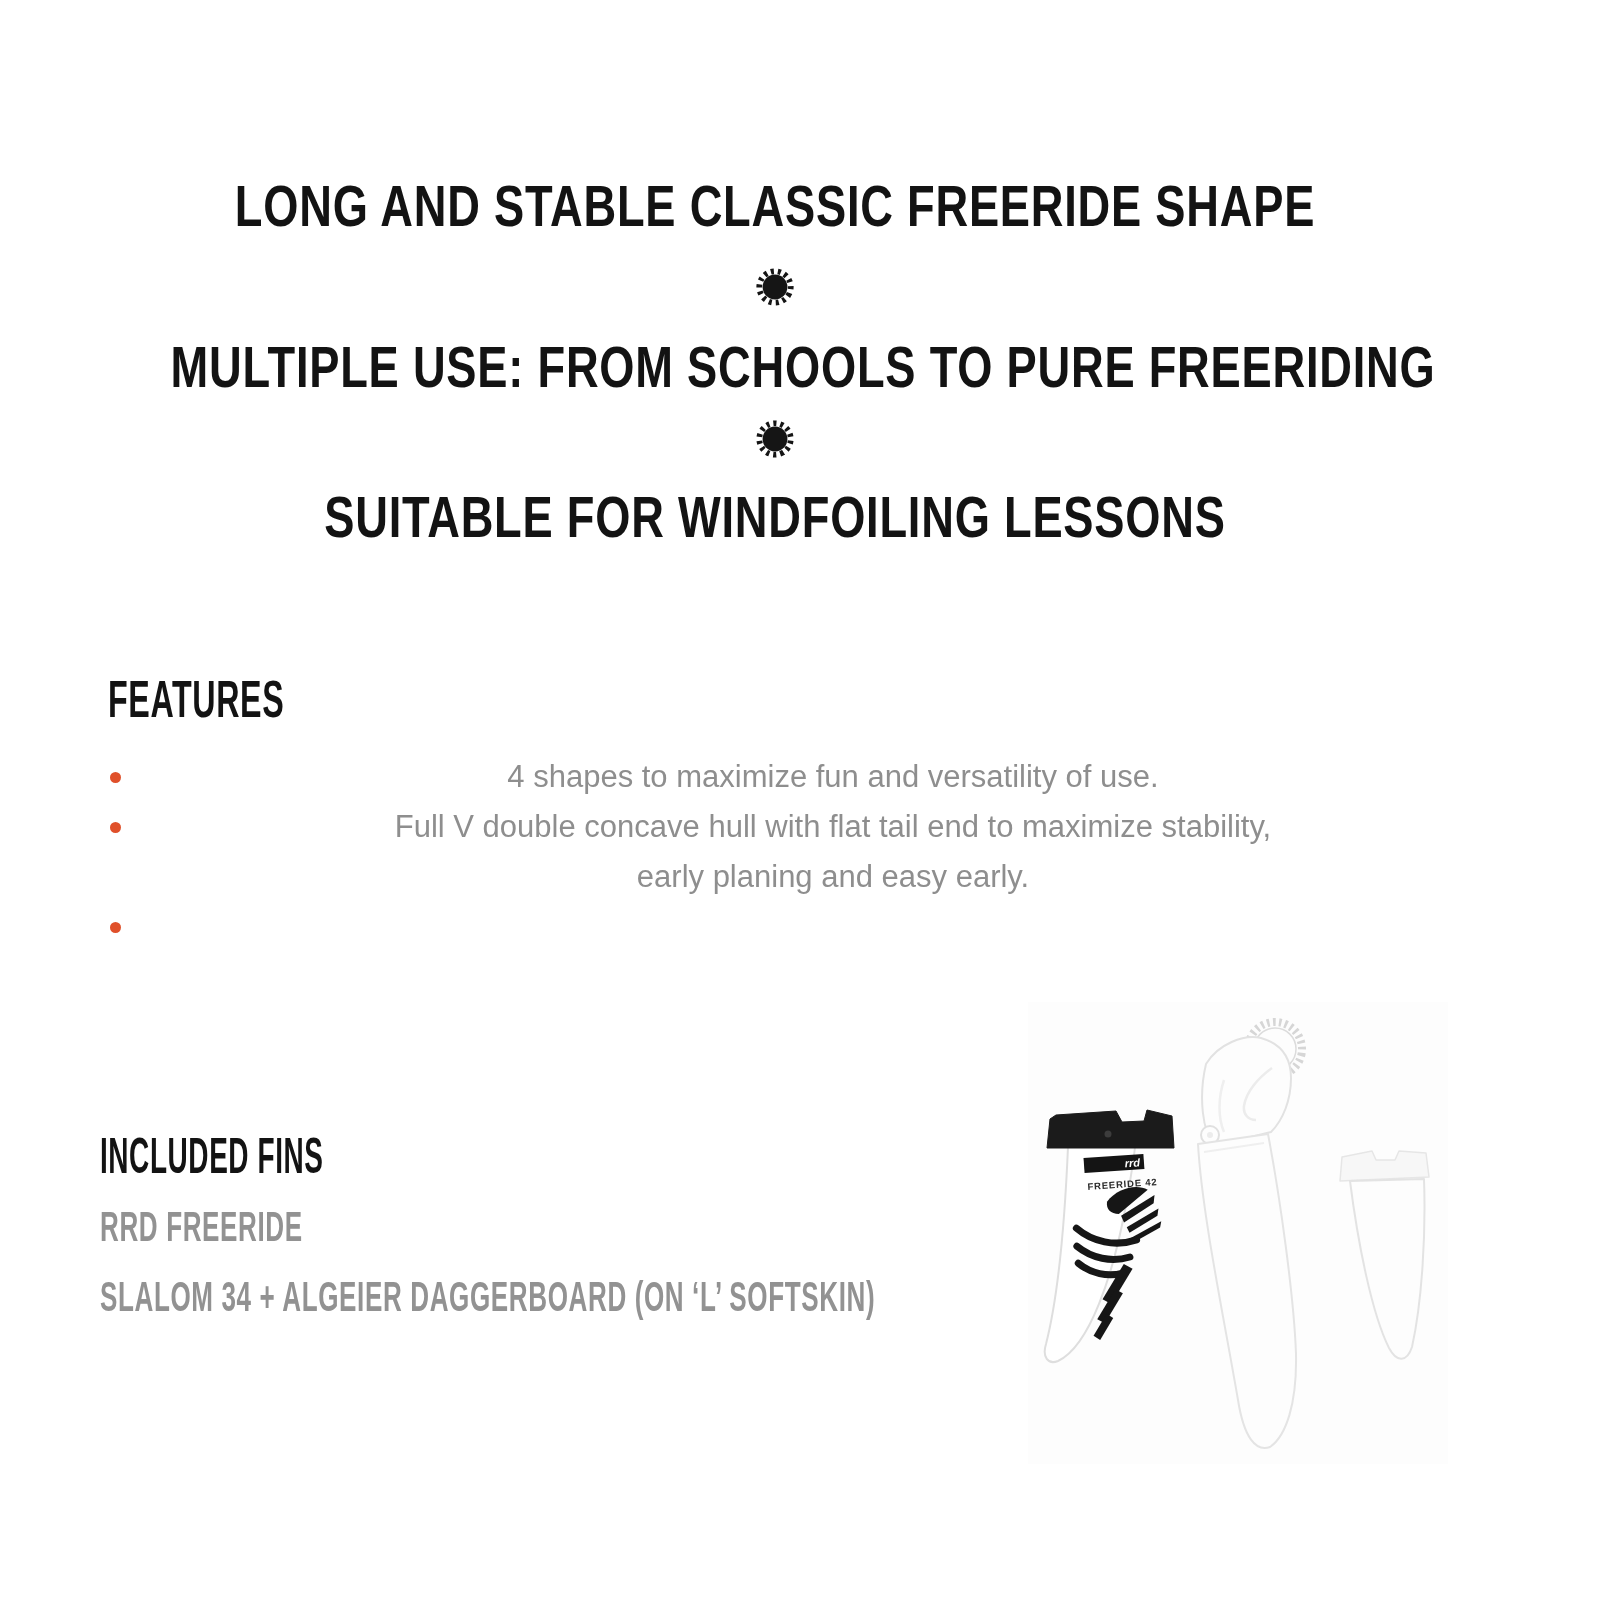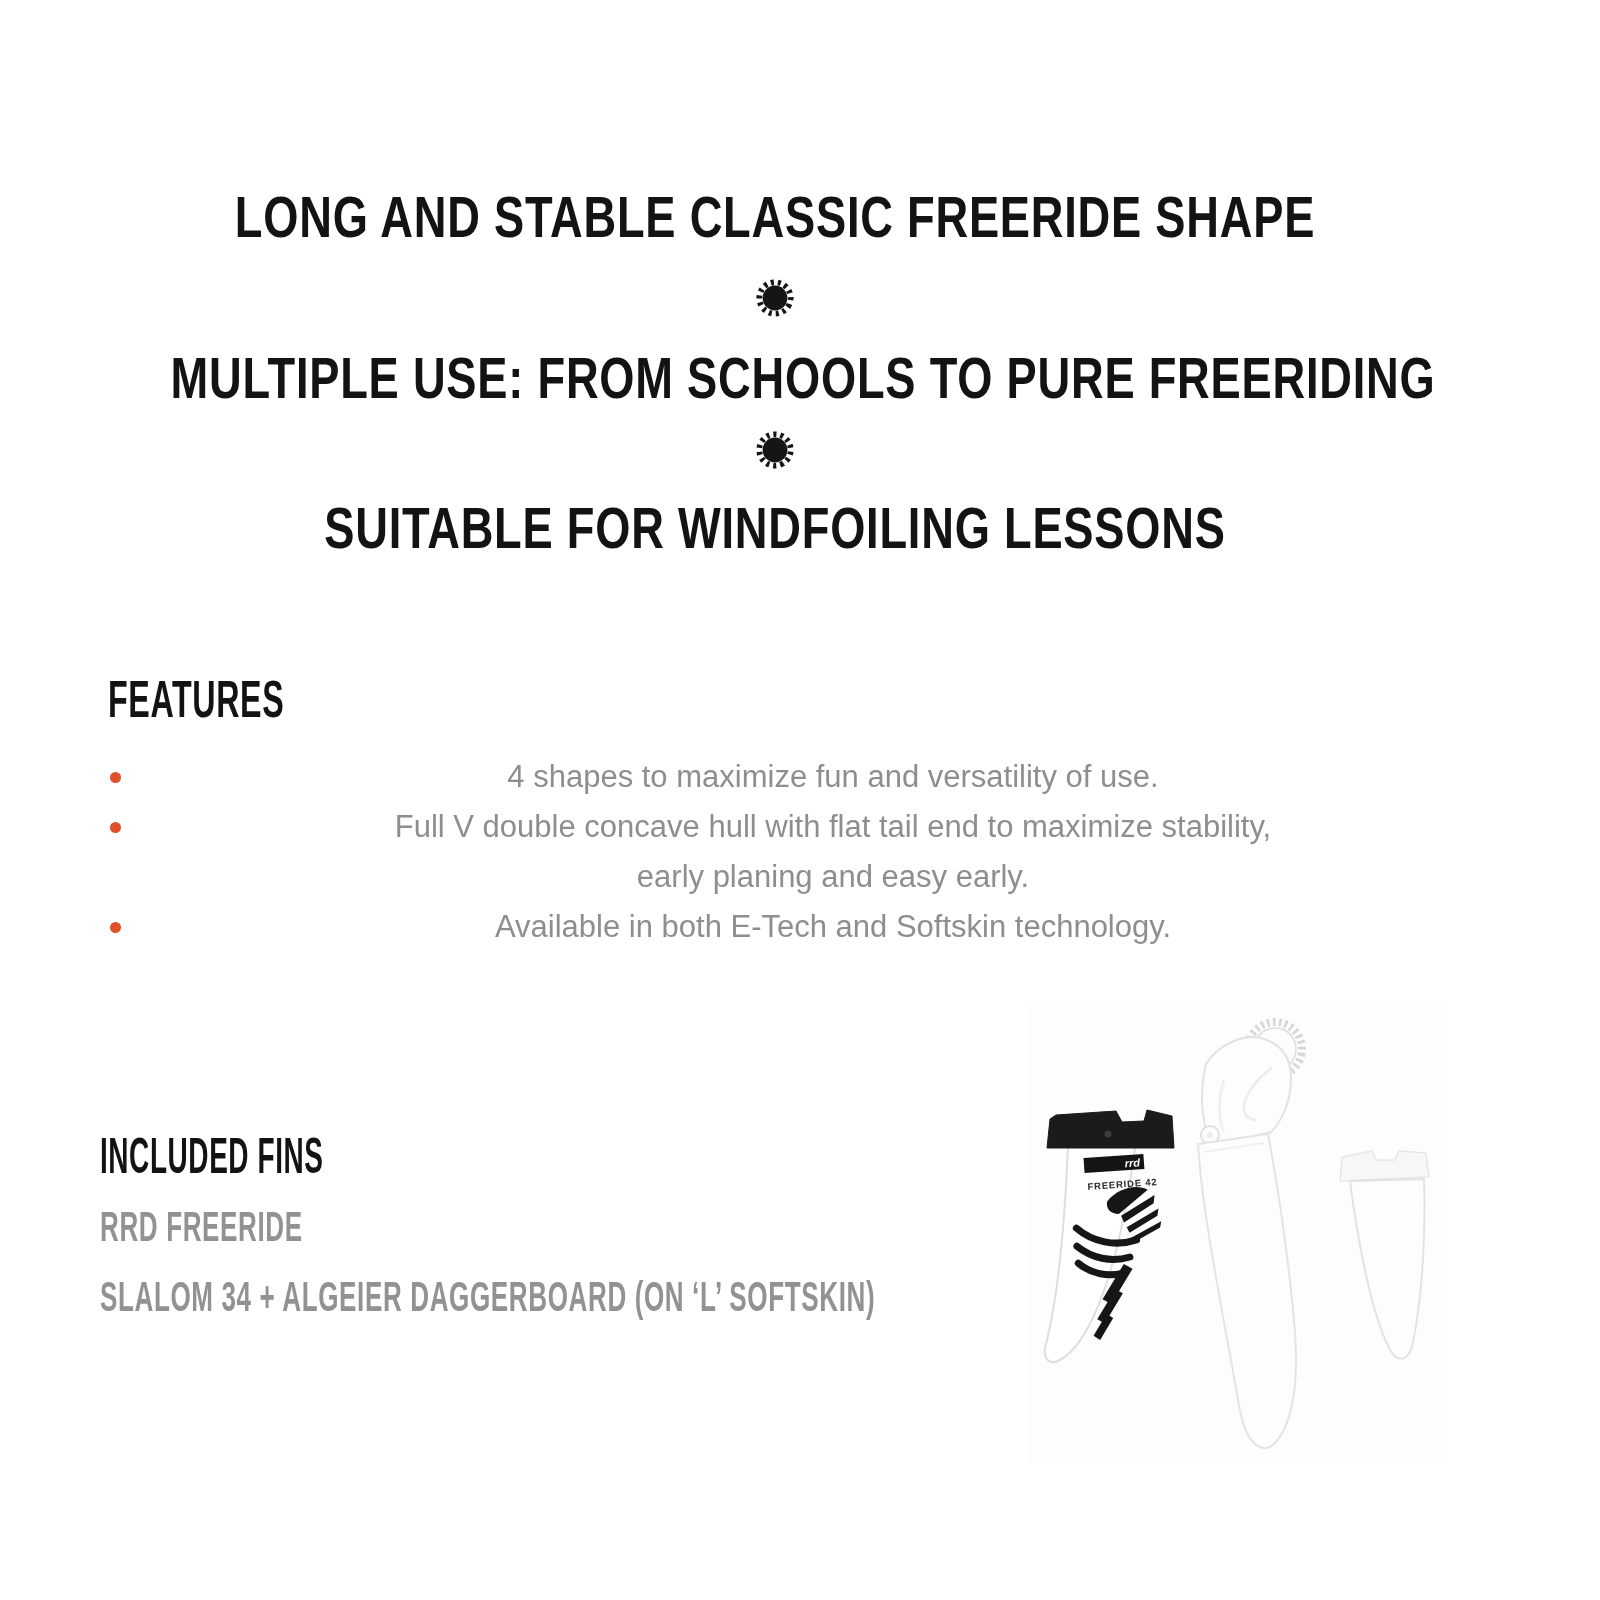--- a/index.html
+++ b/index.html
@@ -11,7 +11,7 @@
     font-family:"Liberation Sans", sans-serif;
   }
   
-  .hero{position:absolute;left:0;top:11px;width:1550px;height:600px;}
+  .hero{position:absolute;left:0;top:0;width:1550px;height:600px;}
   .headline{
     position:absolute;left:0;right:0;margin:0;
     text-align:center;

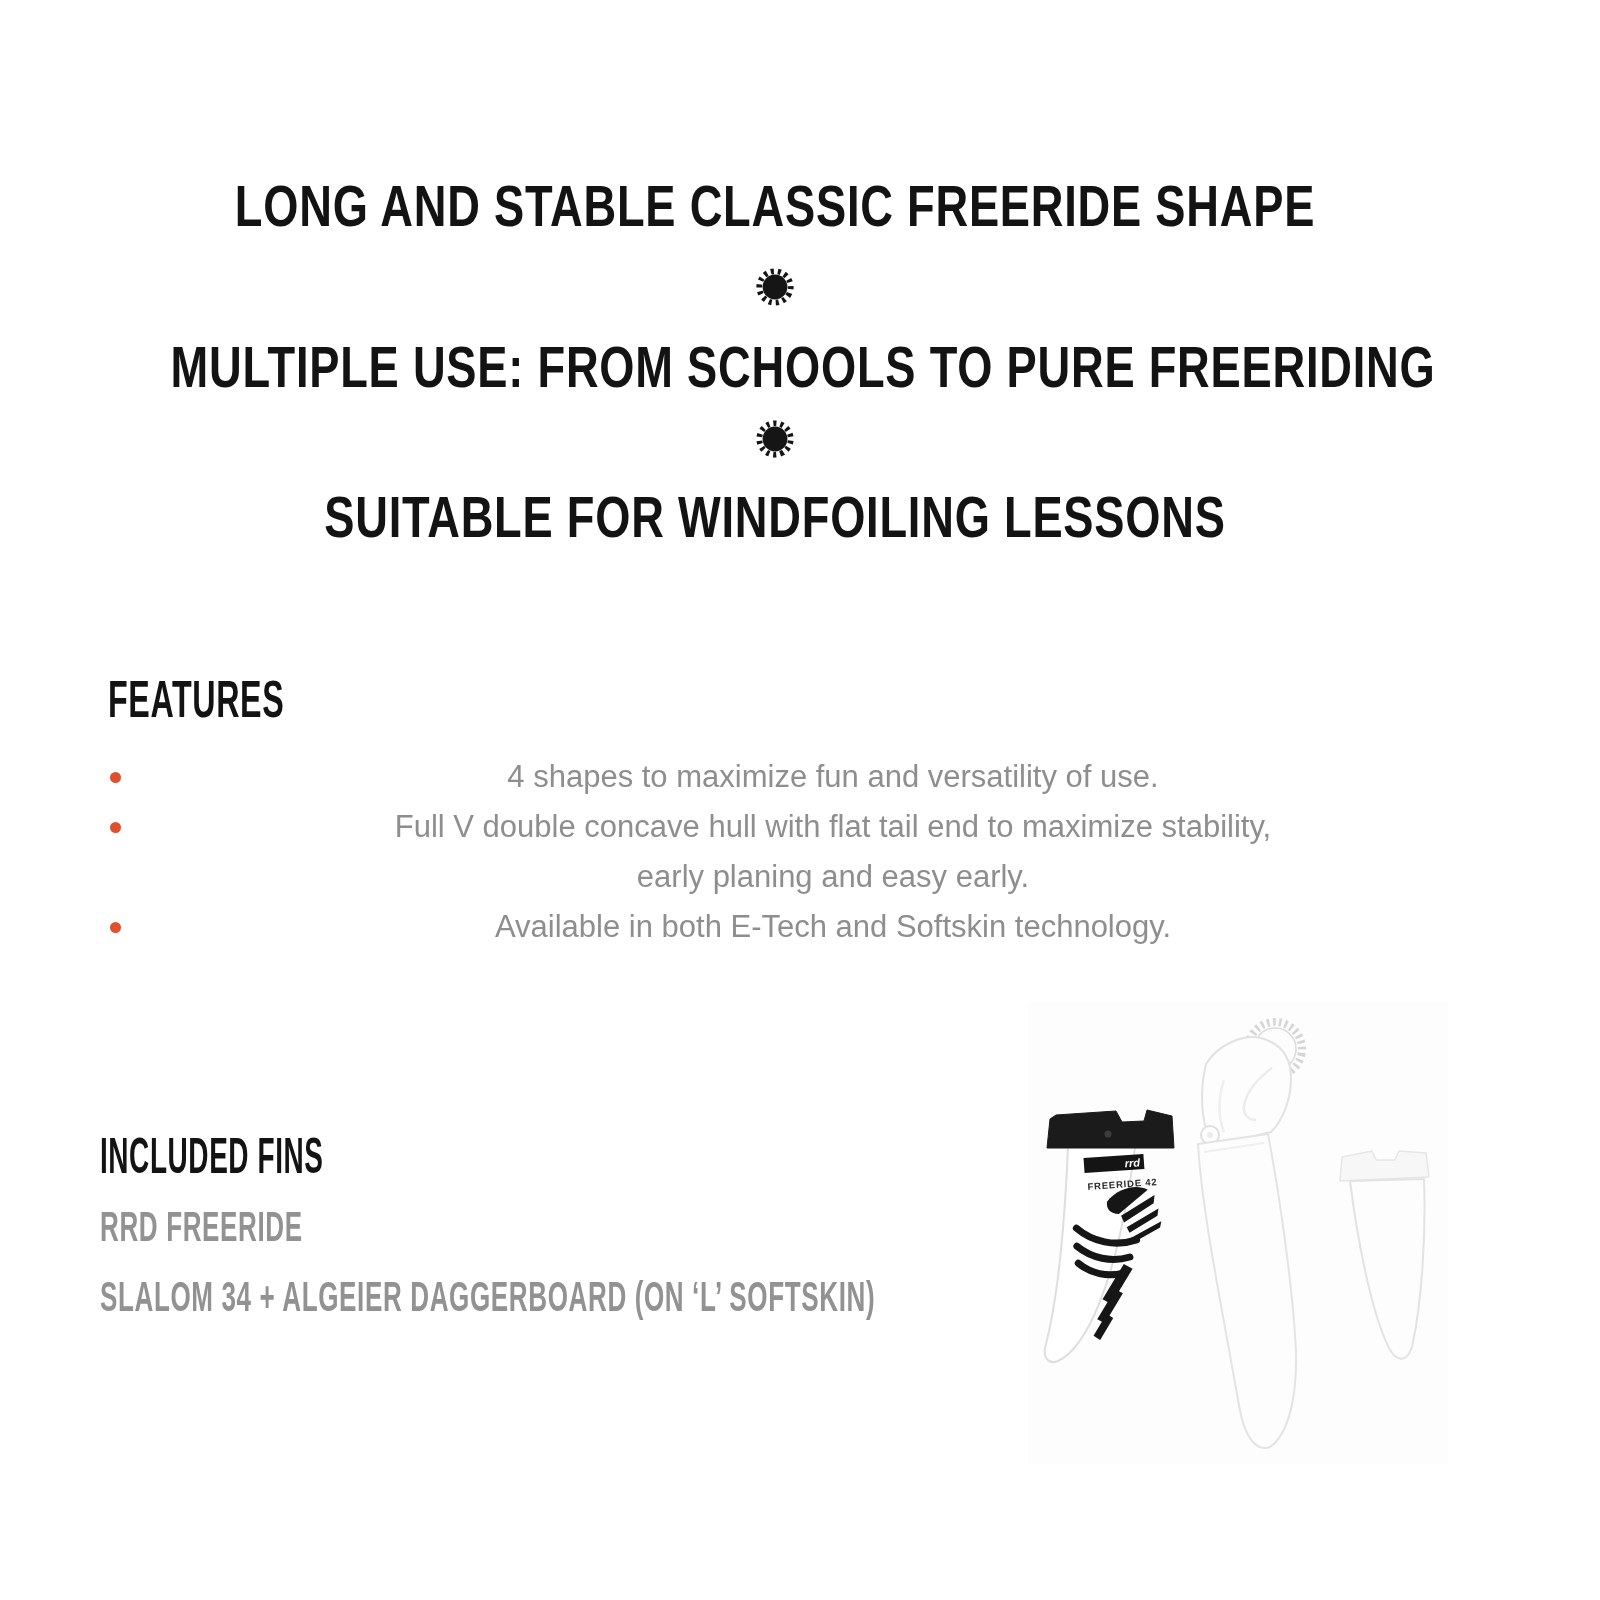--- a/index.html
+++ b/index.html
@@ -123,7 +123,6 @@
       </li>
       <li>
         <span class="bullet"></span>
-        <span>Available in both E-Tech and Softskin technology.</span>
       </li>
     </ul>
   </section>

